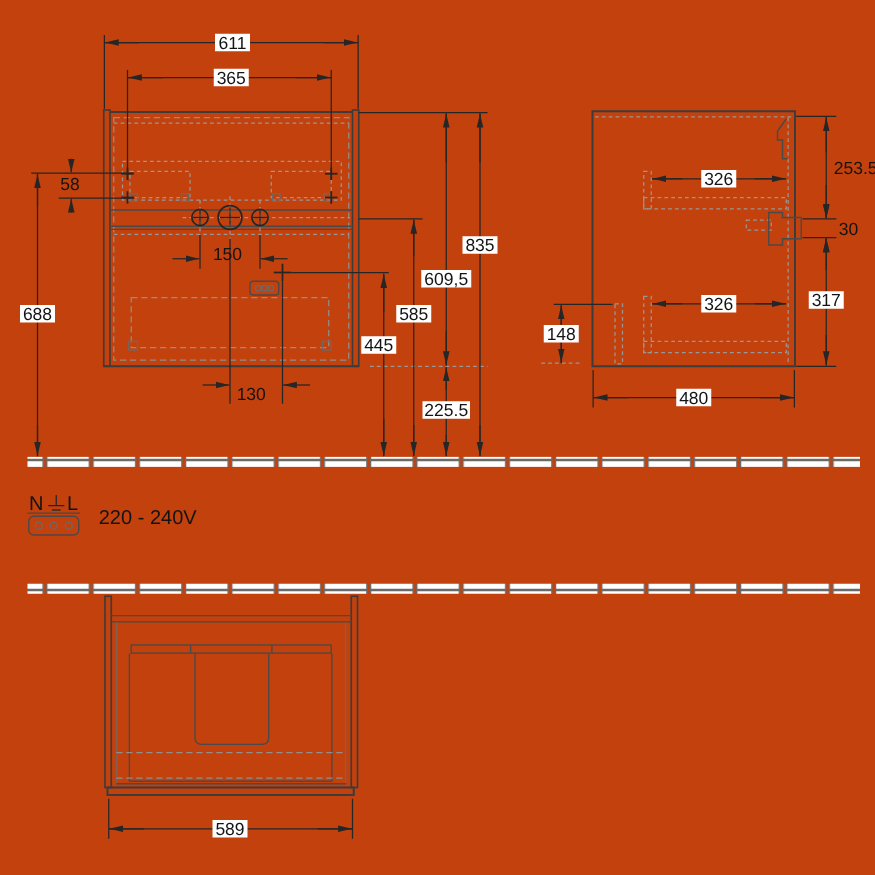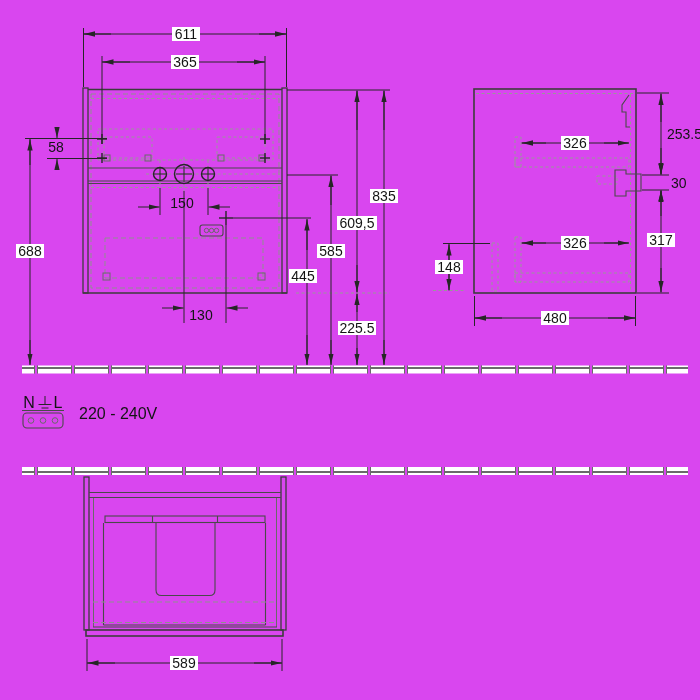--- a/index.html
+++ b/index.html
@@ -3,7 +3,7 @@
 <meta charset="utf-8">
 <style>
   html,body{margin:0;padding:0;background:#fff;}
-  .stage{position:relative;width:700px;height:700px;background:#d946ef;overflow:hidden;}
+  .stage{position:relative;width:700px;height:700px;background:#c2410c;overflow:hidden;}
   .s1{stroke:#3c3c3c;stroke-width:1.6;fill:none;}
   .s15{stroke:#3c3c3c;stroke-width:1.3;fill:none;}
   .s2{stroke:#4a4a4a;stroke-width:1.1;fill:none;}

